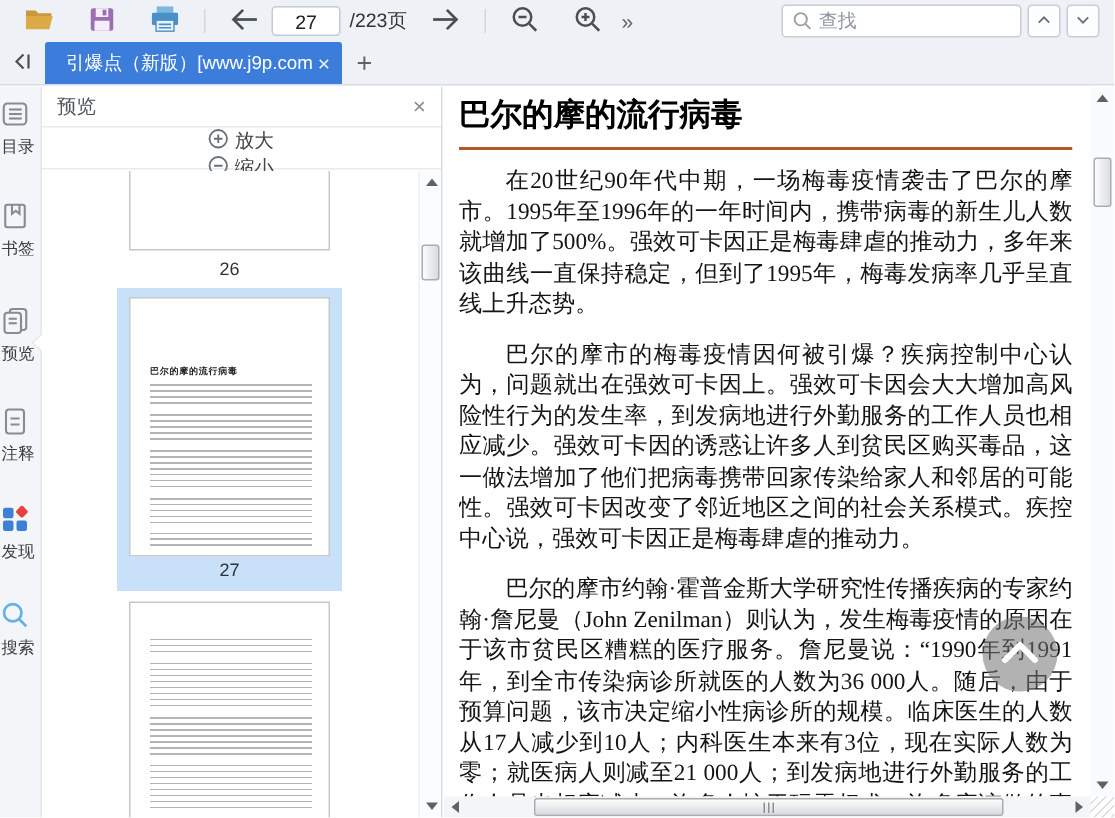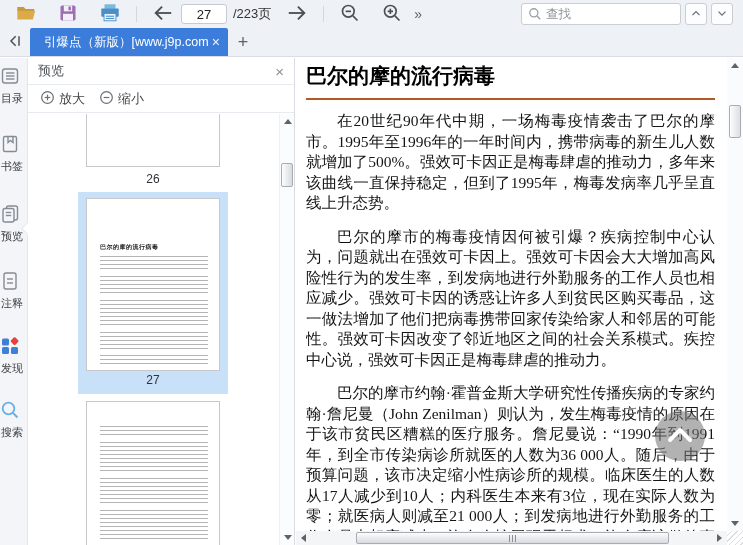--- a/index.html
+++ b/index.html
@@ -39,7 +39,7 @@
   .pv-header { height:27px; border-bottom:1px solid #e7eaee; display:flex; align-items:center; padding:0 10px; }
   .pv-title { font-size:13px; color:#50555b; flex:1; }
   .pv-close { font-size:15px; color:#8a9097; cursor:pointer; }
-  .pv-zoomrow { height:28px; border-bottom:1px solid #e7eaee; display:flex; align-items:center; padding-left:12px; }
+  .pv-zoomrow { height:28px; border-bottom:1px solid #e7eaee; display:flex; align-items:center; padding-left:12px;flex-direction:column; }
   .pv-zbtn { display:flex; align-items:center; margin-right:14px; cursor:pointer; color:#444; font-size:13px; }
   .pv-zbtn svg { margin-right:4px; }
   .thumb-area { position:absolute; top:56px; left:0; right:16px; bottom:0; overflow:hidden; }

